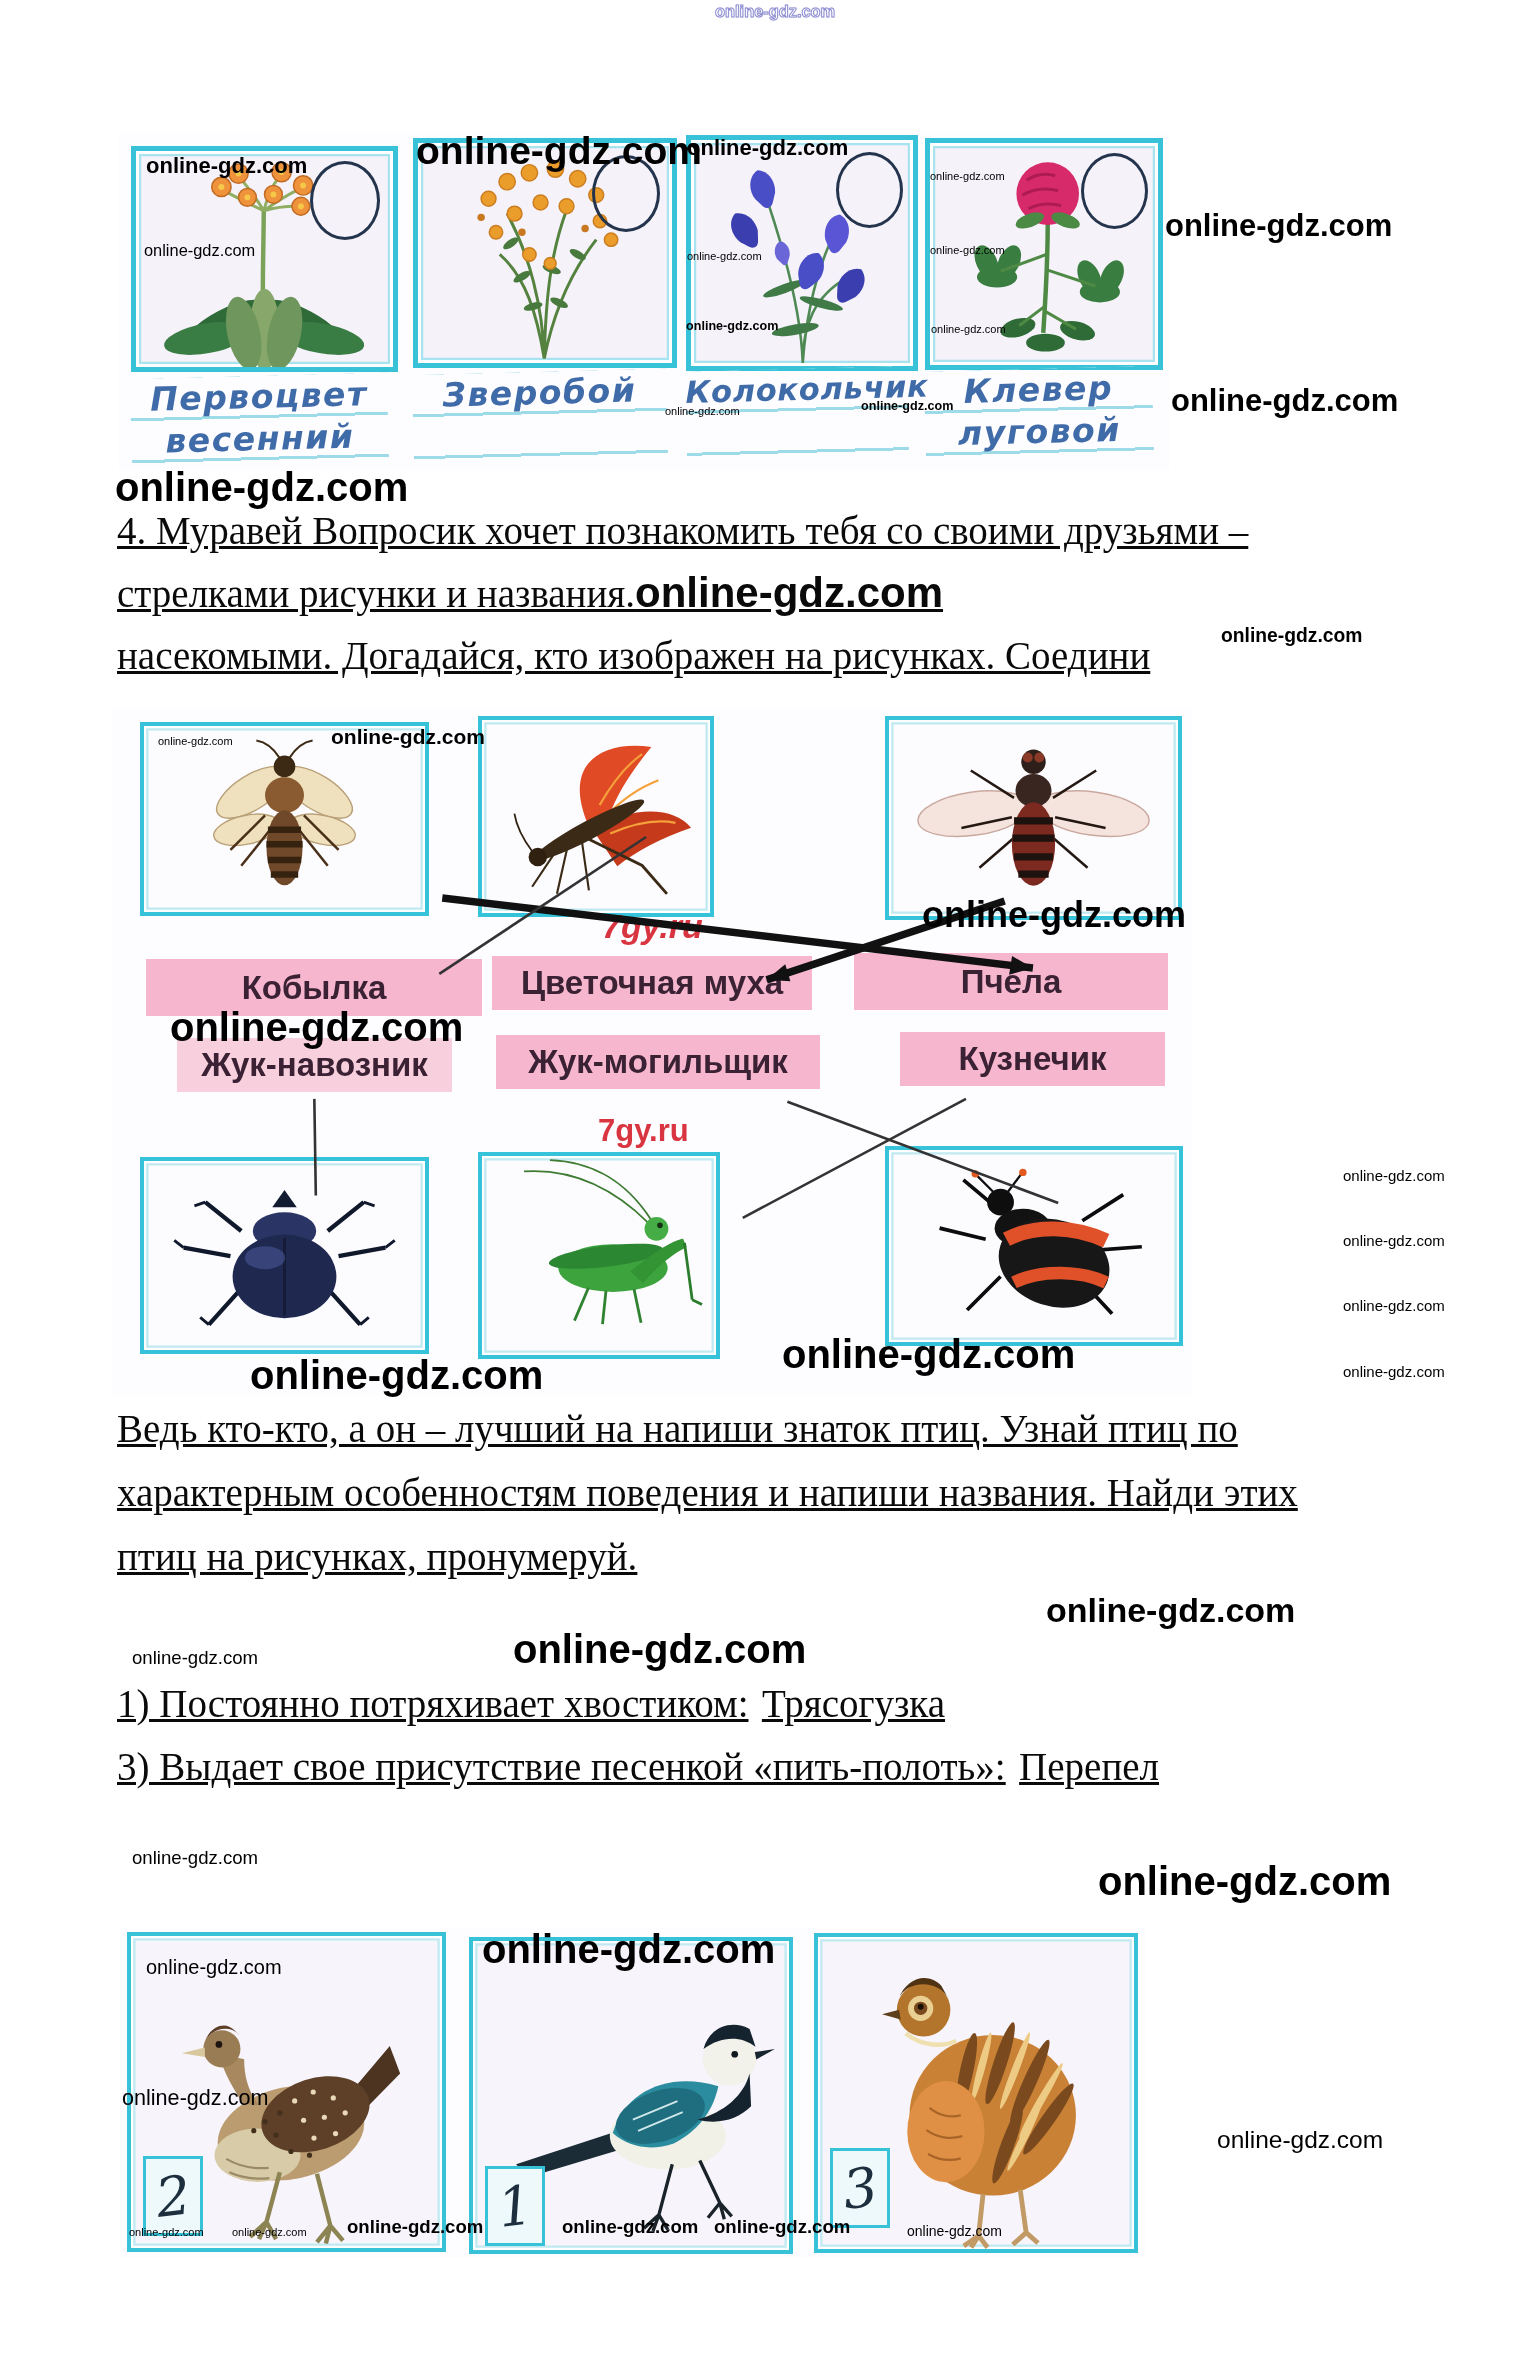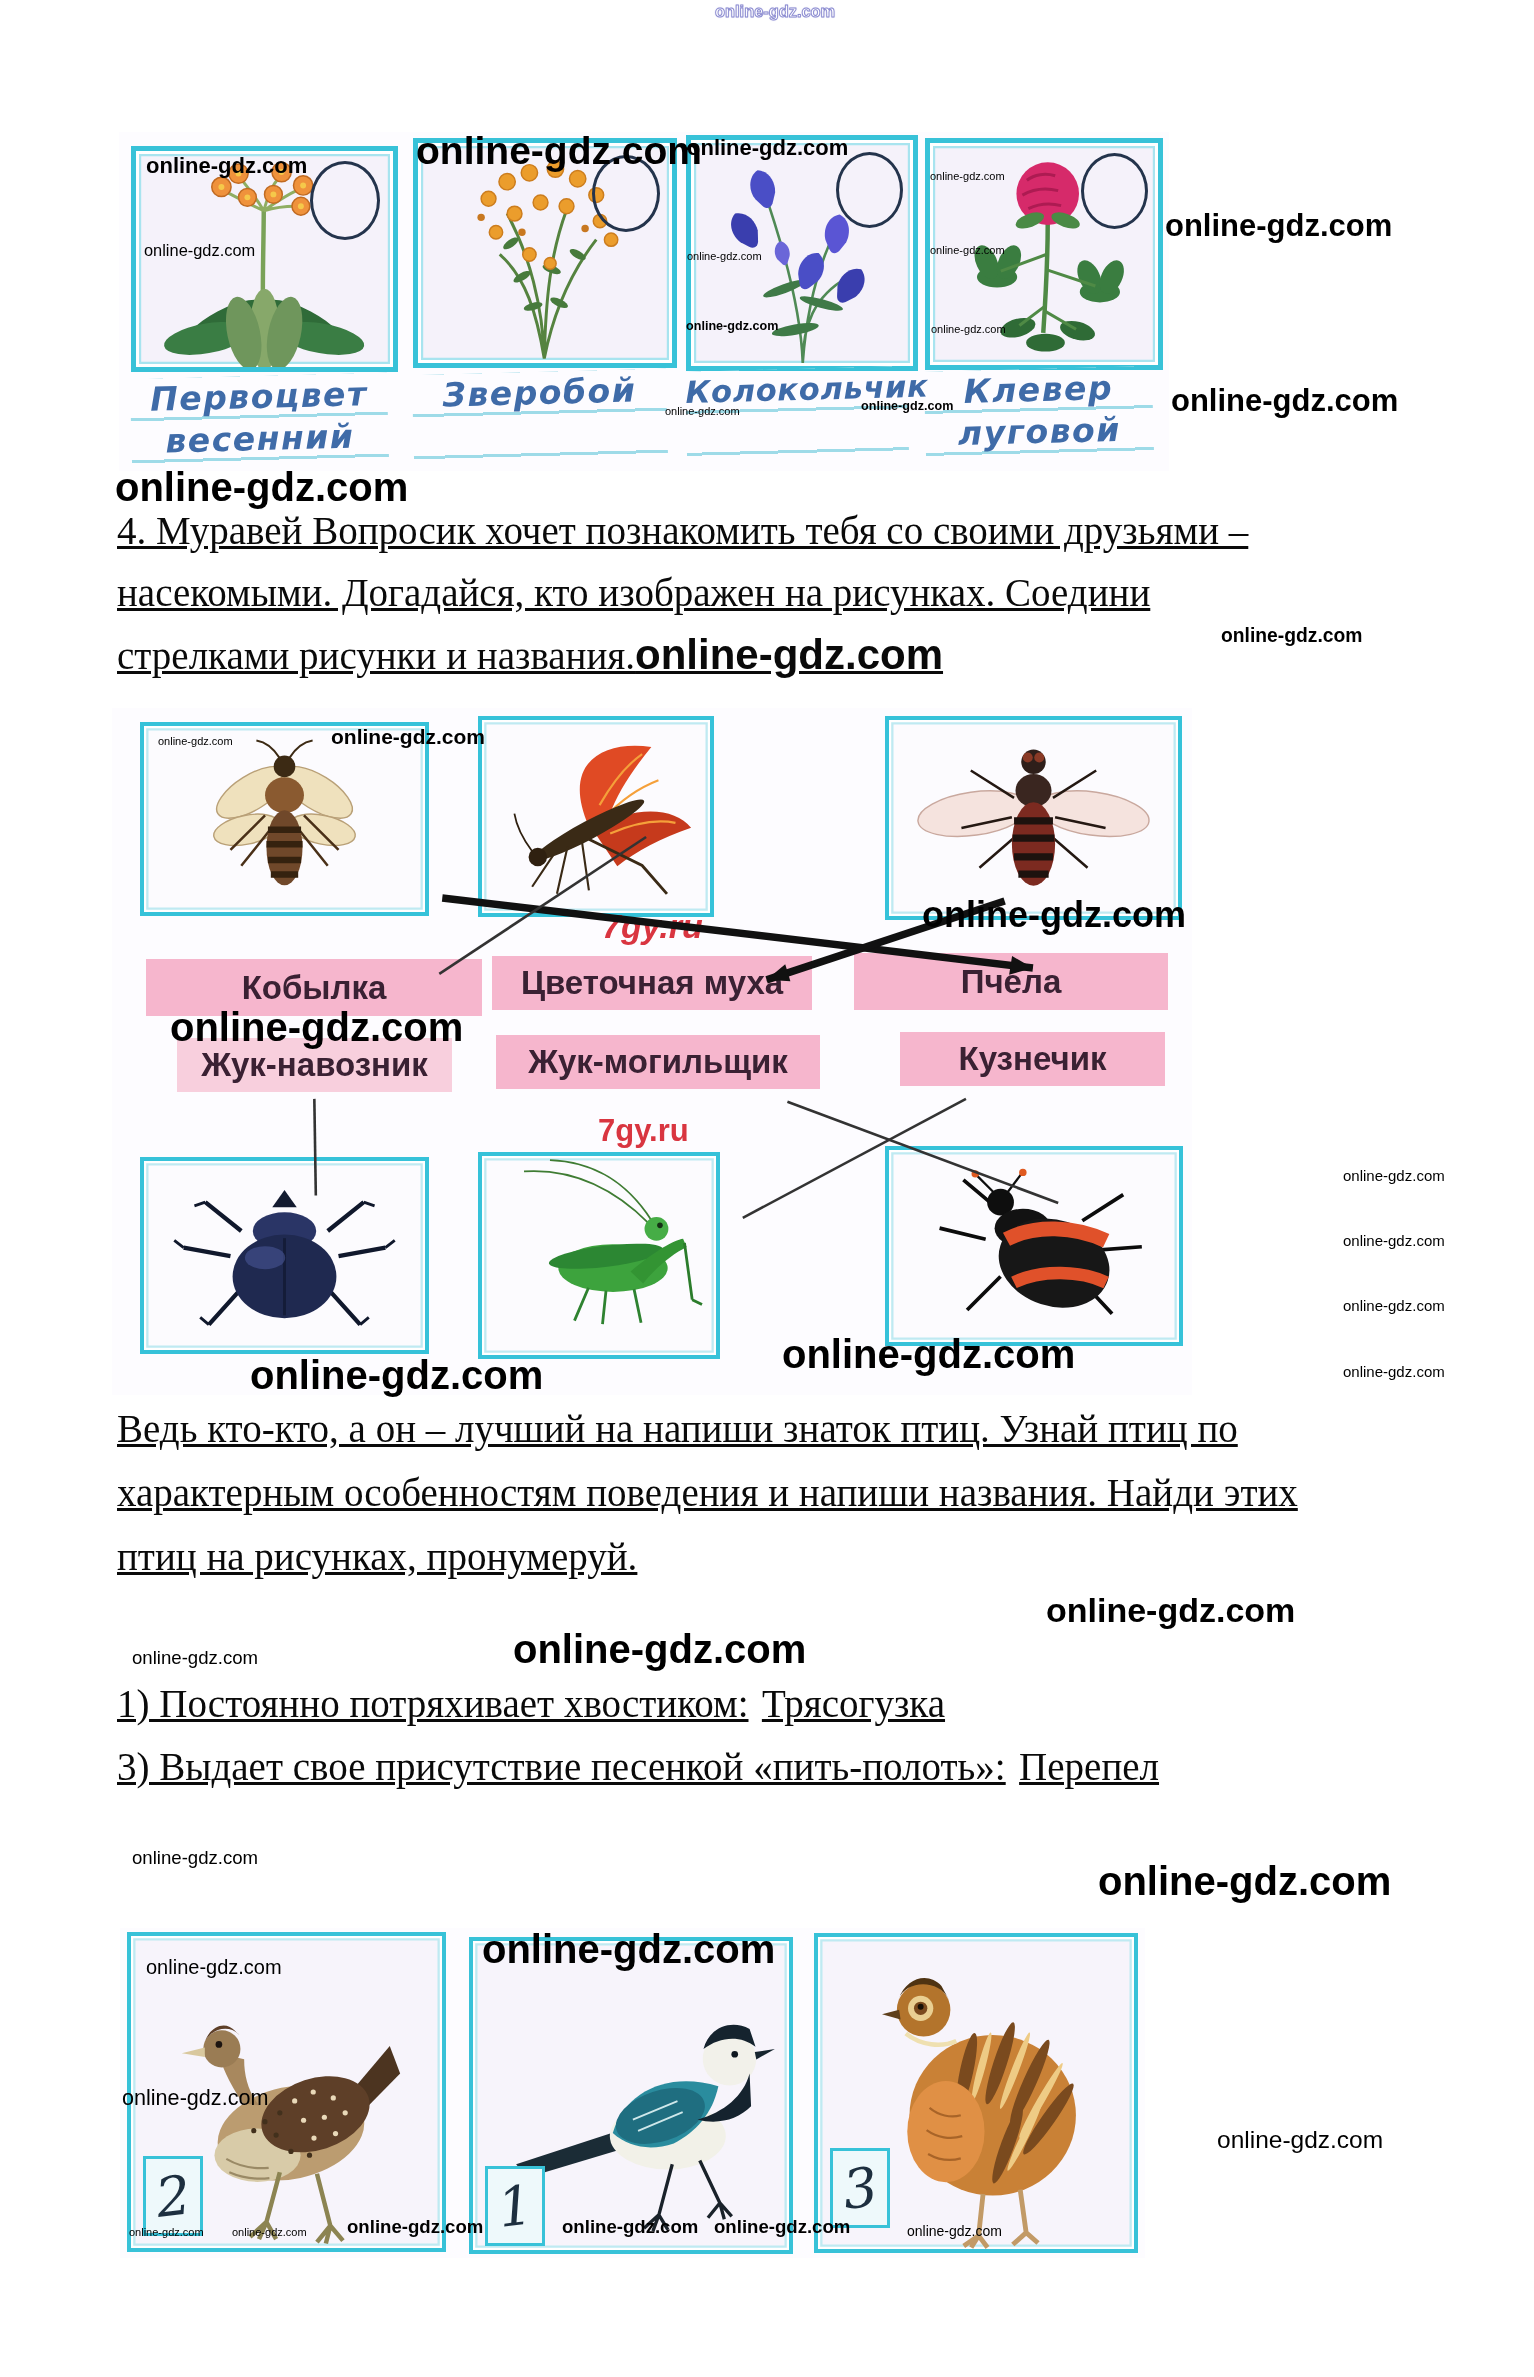--- a/index.html
+++ b/index.html
@@ -179,8 +179,8 @@
 
   <div class="task" style="left:117px;top:500px;width:1339px;">
     <div>4. Муравей Вопросик хочет познакомить тебя со своими друзьями –</div>
+    <div><span>стрелками рисунки и названия.</span><span class="wm-inline">online-gdz.com</span></div>
     <div>насекомыми. Догадайся, кто изображен на рисунках. Соедини</div>
-    <div><span>стрелками рисунки и названия.</span><span class="wm-inline">online-gdz.com</span></div>
   </div>
 
   <span class="wm7" style="left:602px;top:909px;font-size:34px;font-weight:700;font-style:italic;">7gy.ru</span>

